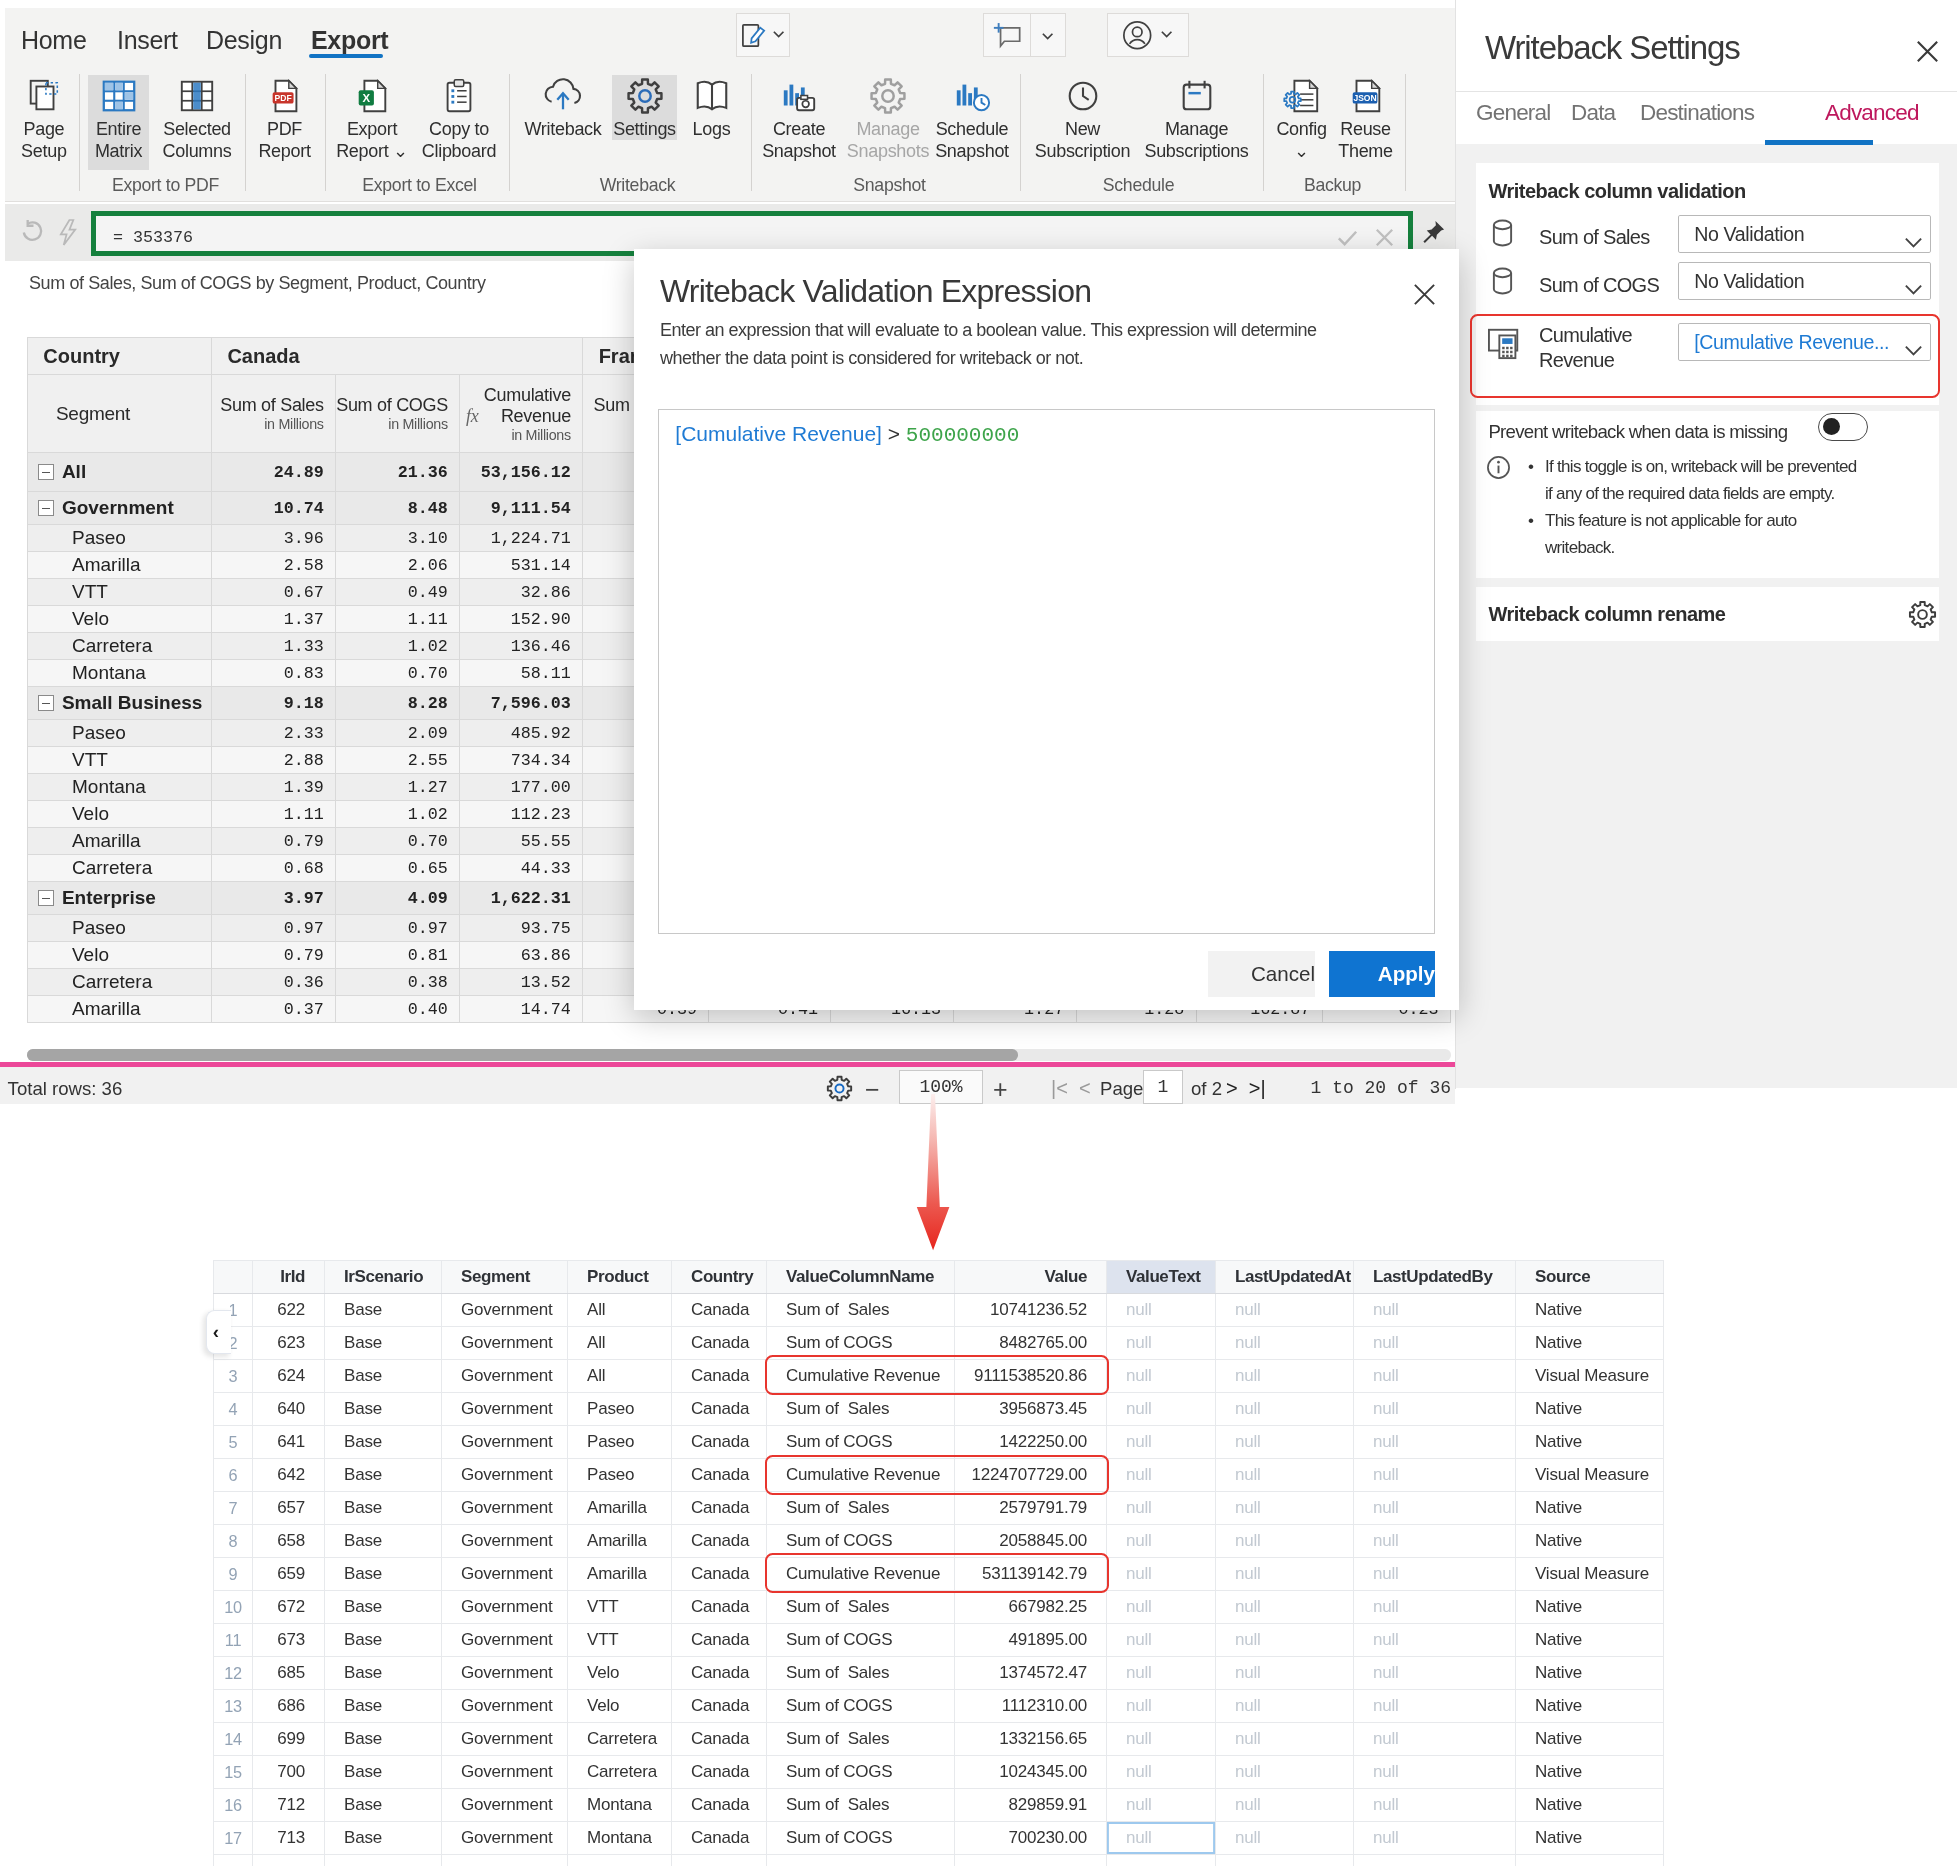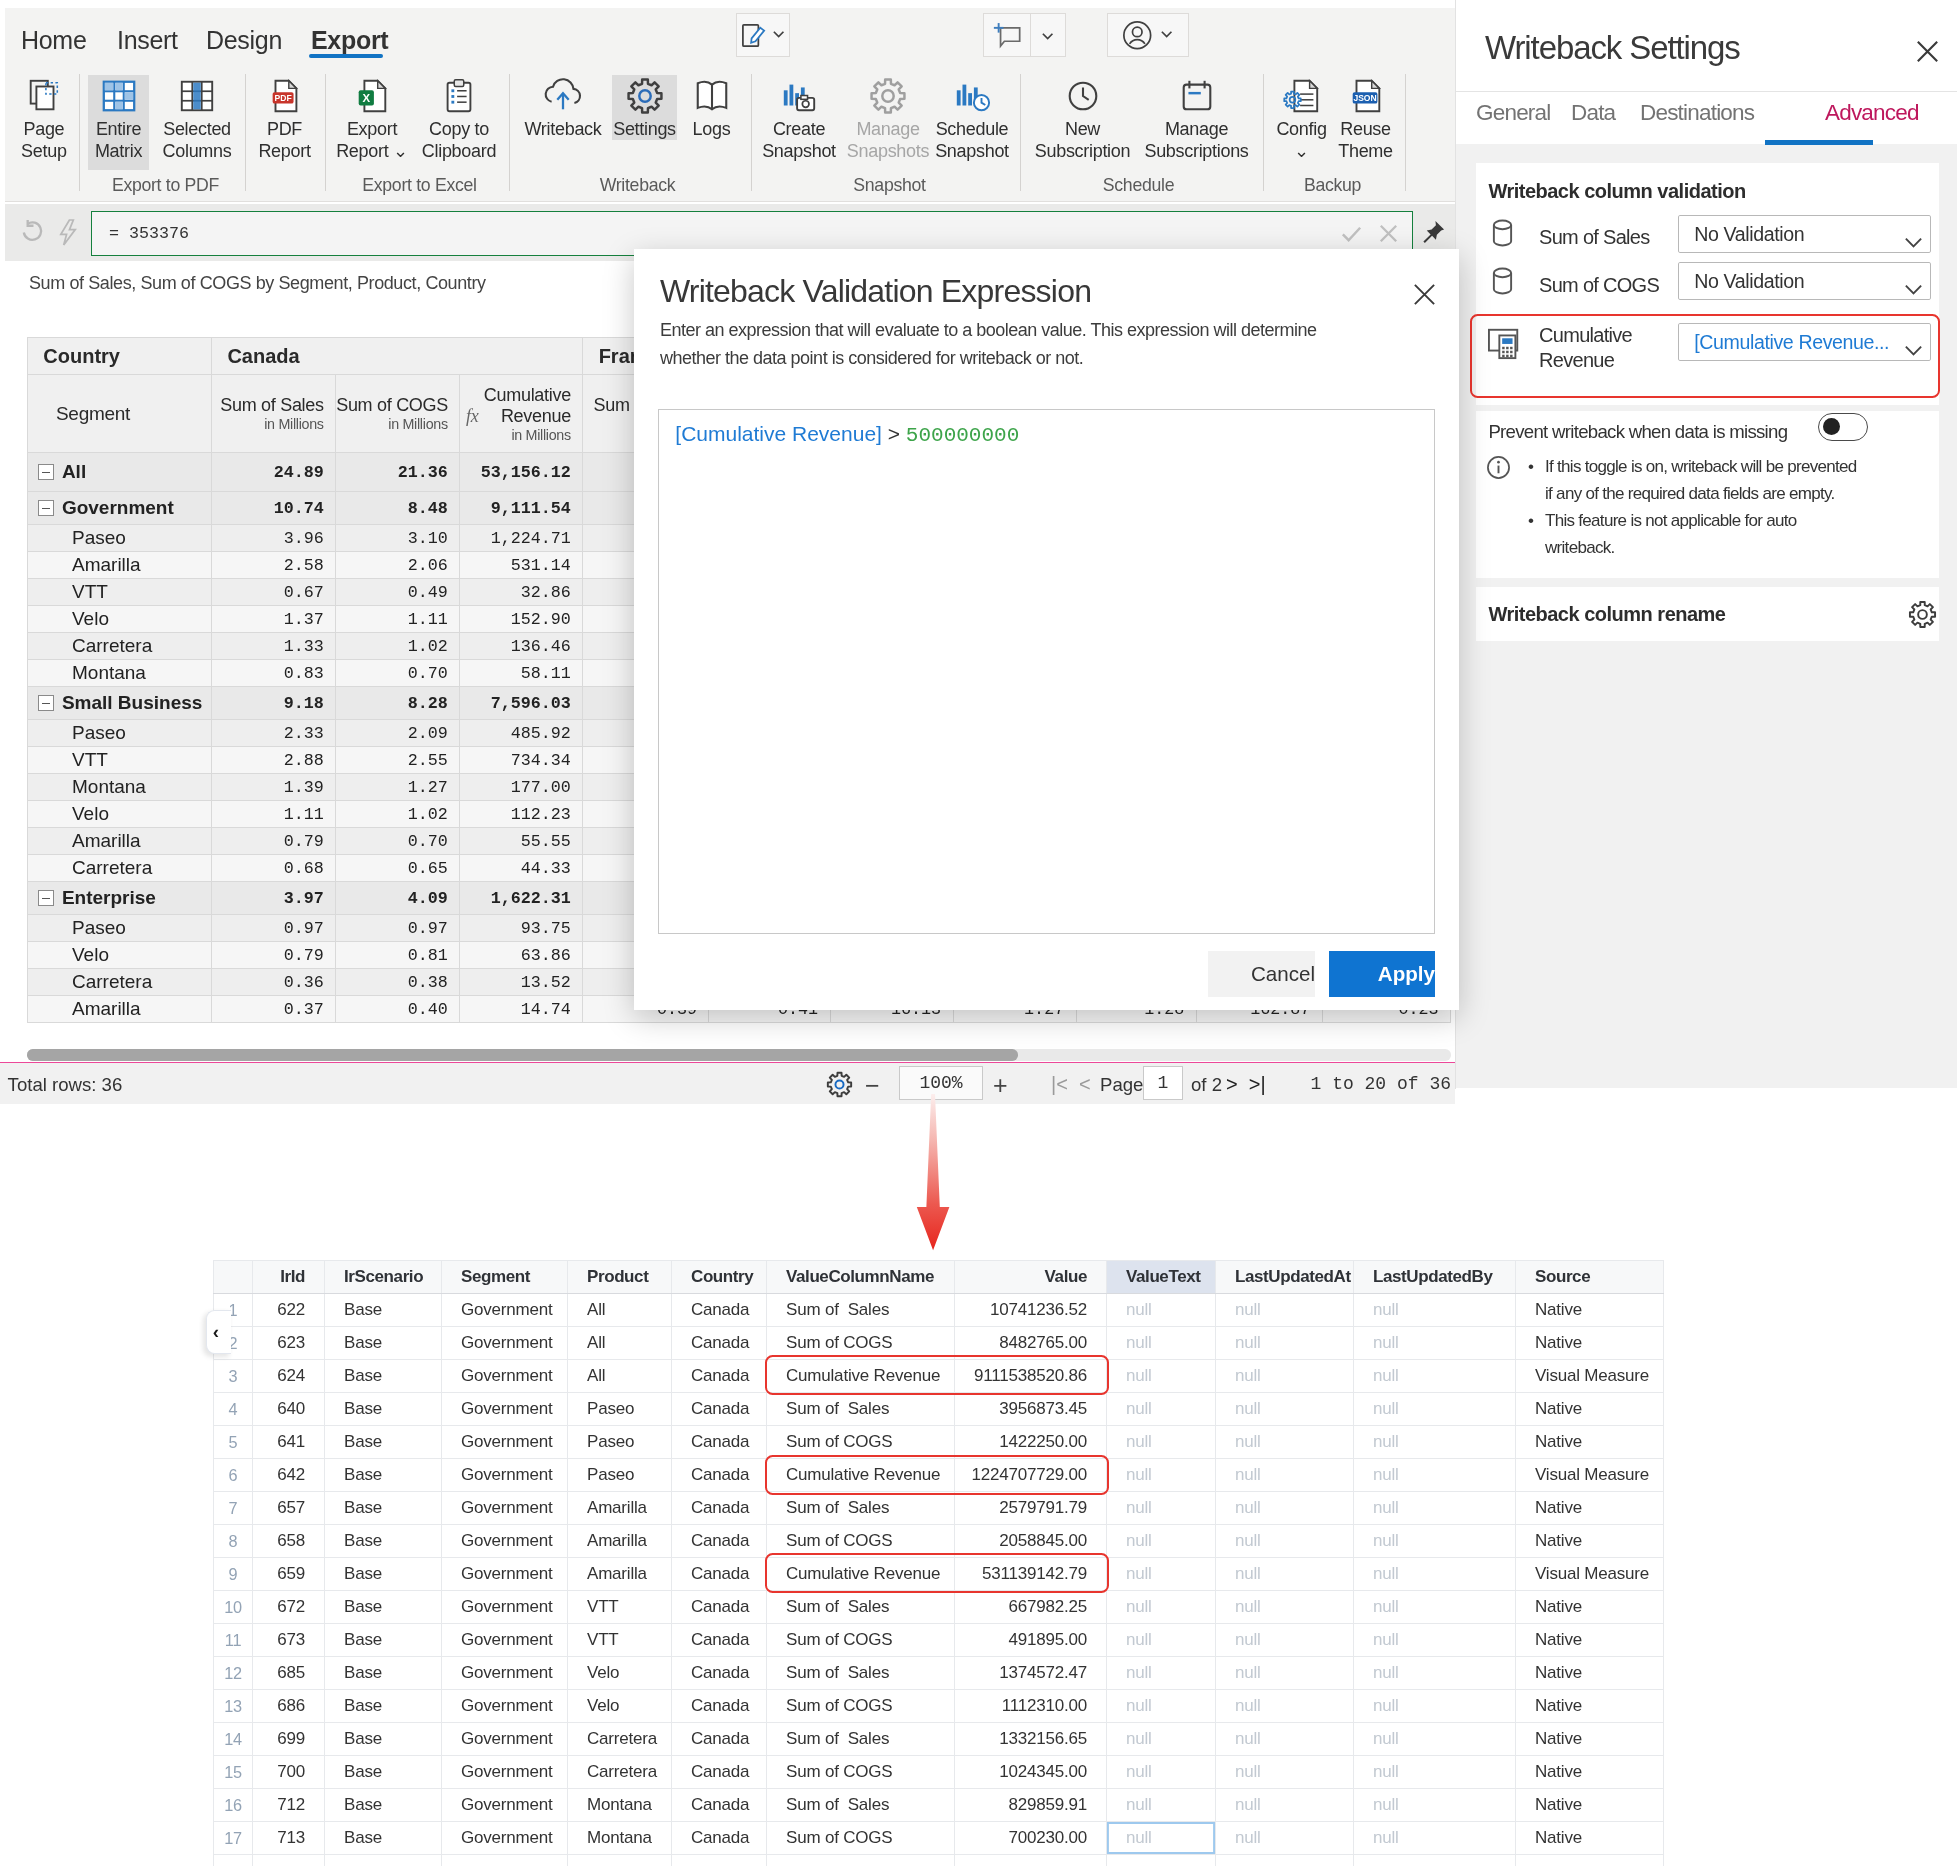--- a/index.html
+++ b/index.html
@@ -21,7 +21,7 @@
 .fl{position:absolute;top:13.4px;height:44px;background:#f7f7f7;border:1px solid #dddbd9;display:flex;align-items:center;justify-content:center;}
 
 #fbar{position:absolute;left:0;top:204px;width:1455px;height:57px;background:#eaeae9;}
-#finput{position:absolute;left:91px;top:6.7px;width:1322px;height:45px;background:#f4f4f4;border:1px solid #15803d;}
+#finput{position:absolute;left:91px;top:6.7px;width:1322px;height:45px;background:#f4f4f4;border:5px solid #15803d;}
 #fx-text{position:absolute;left:17px;top:12.4px;font-size:16.7px;color:#333;font-family:"Liberation Mono",monospace;}
 
 #content{position:absolute;left:0;top:261px;width:1455px;height:800px;background:#fff;}

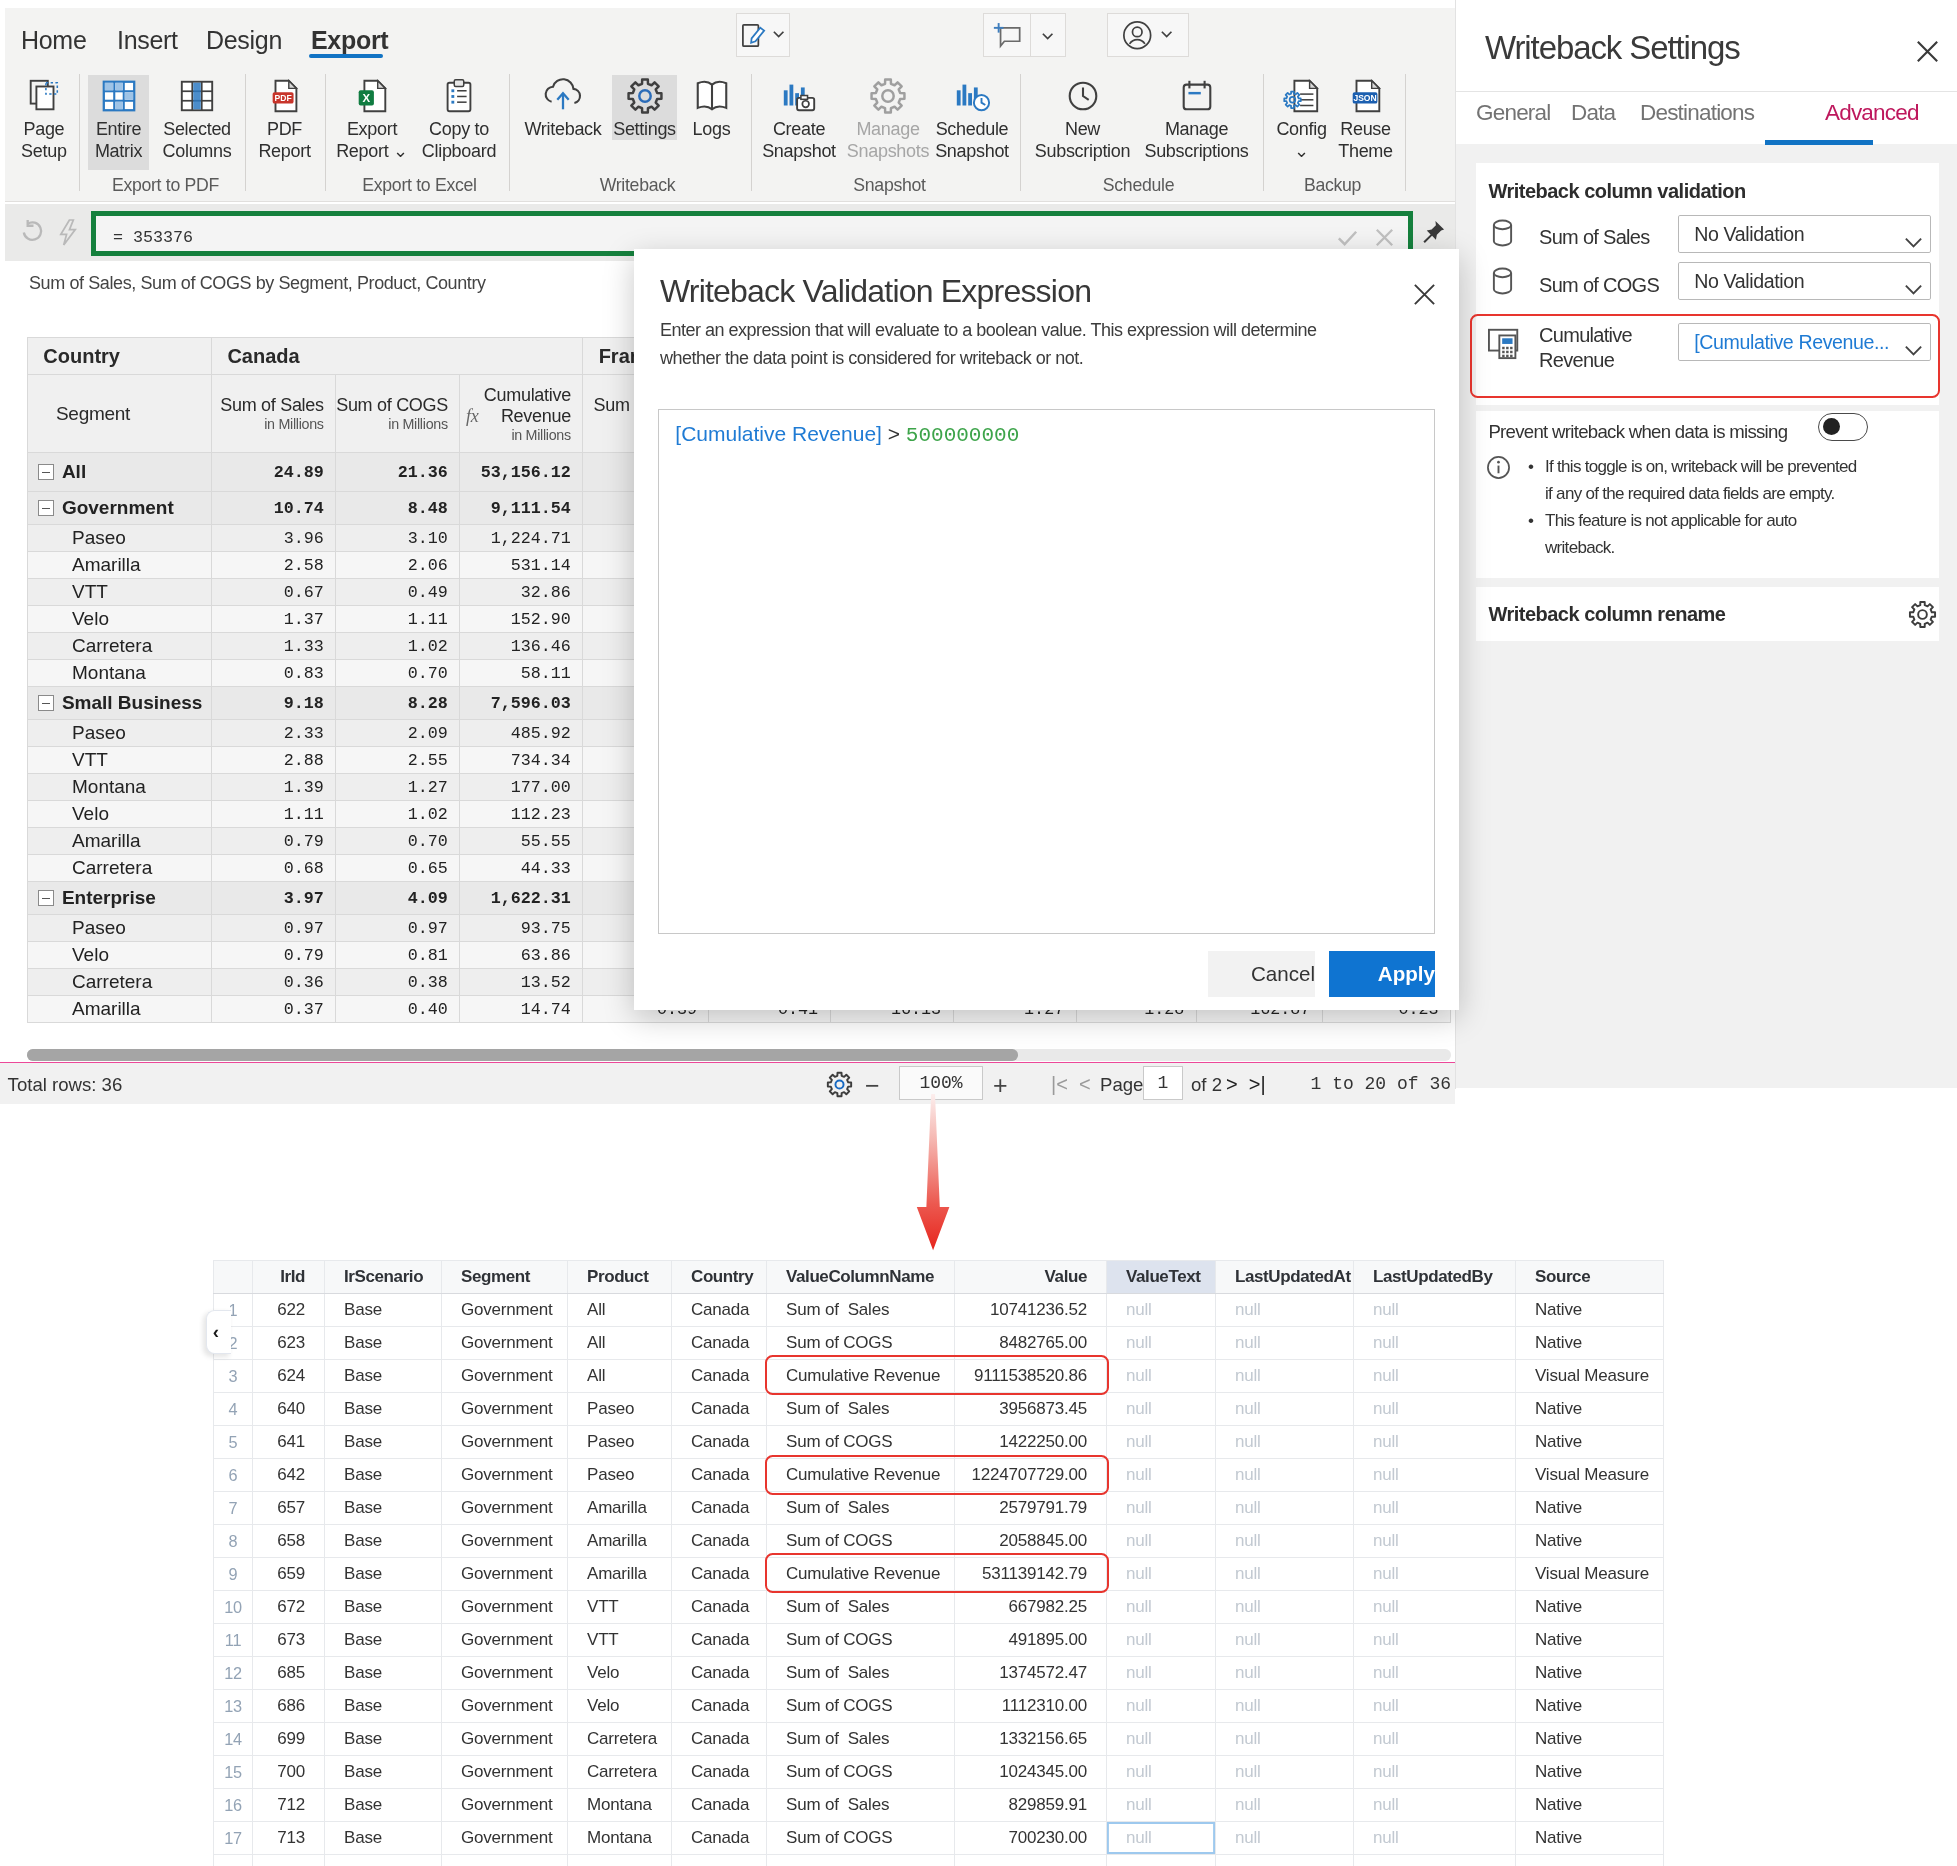--- a/index.html
+++ b/index.html
@@ -48,7 +48,7 @@
 
 #hscroll{position:absolute;left:27px;top:1049px;width:1424px;height:11.5px;background:#e9e9e9;border-radius:5.7px;}
 #hthumb{position:absolute;left:0px;top:0px;width:991px;height:11.5px;background:#a5a5a5;border-radius:5.7px;}
-#sbar{position:absolute;left:0;top:1062px;width:1455px;height:42px;background:#f1f1f1;border-top:1px solid #ec4899;font-size:18.6px;color:#333;}
+#sbar{position:absolute;left:0;top:1062px;width:1455px;height:42px;background:#f1f1f1;border-top:5px solid #ec4899;font-size:18.6px;color:#333;}
 
 #panel{position:absolute;left:1455px;top:0;width:503px;height:1089px;background:#fff;border-left:1px solid #e2e2e2;}
 #panel .gray{position:absolute;left:0;top:144px;width:503px;height:944px;background:#f1f1f1;}

